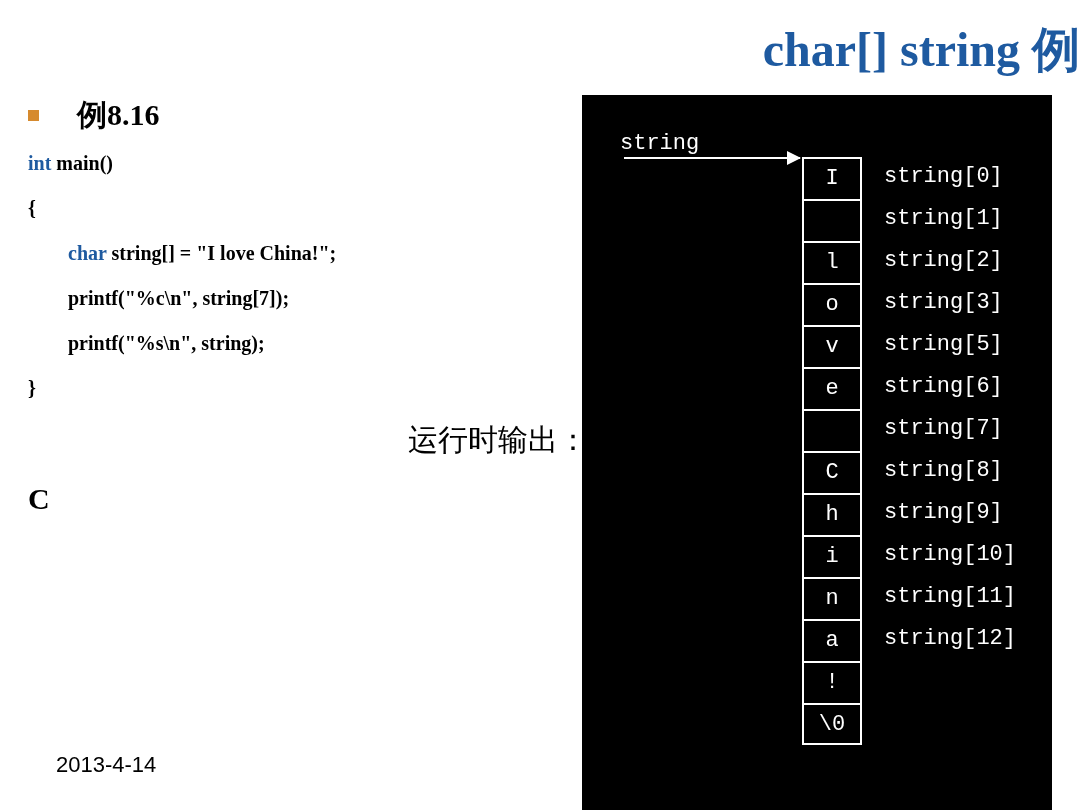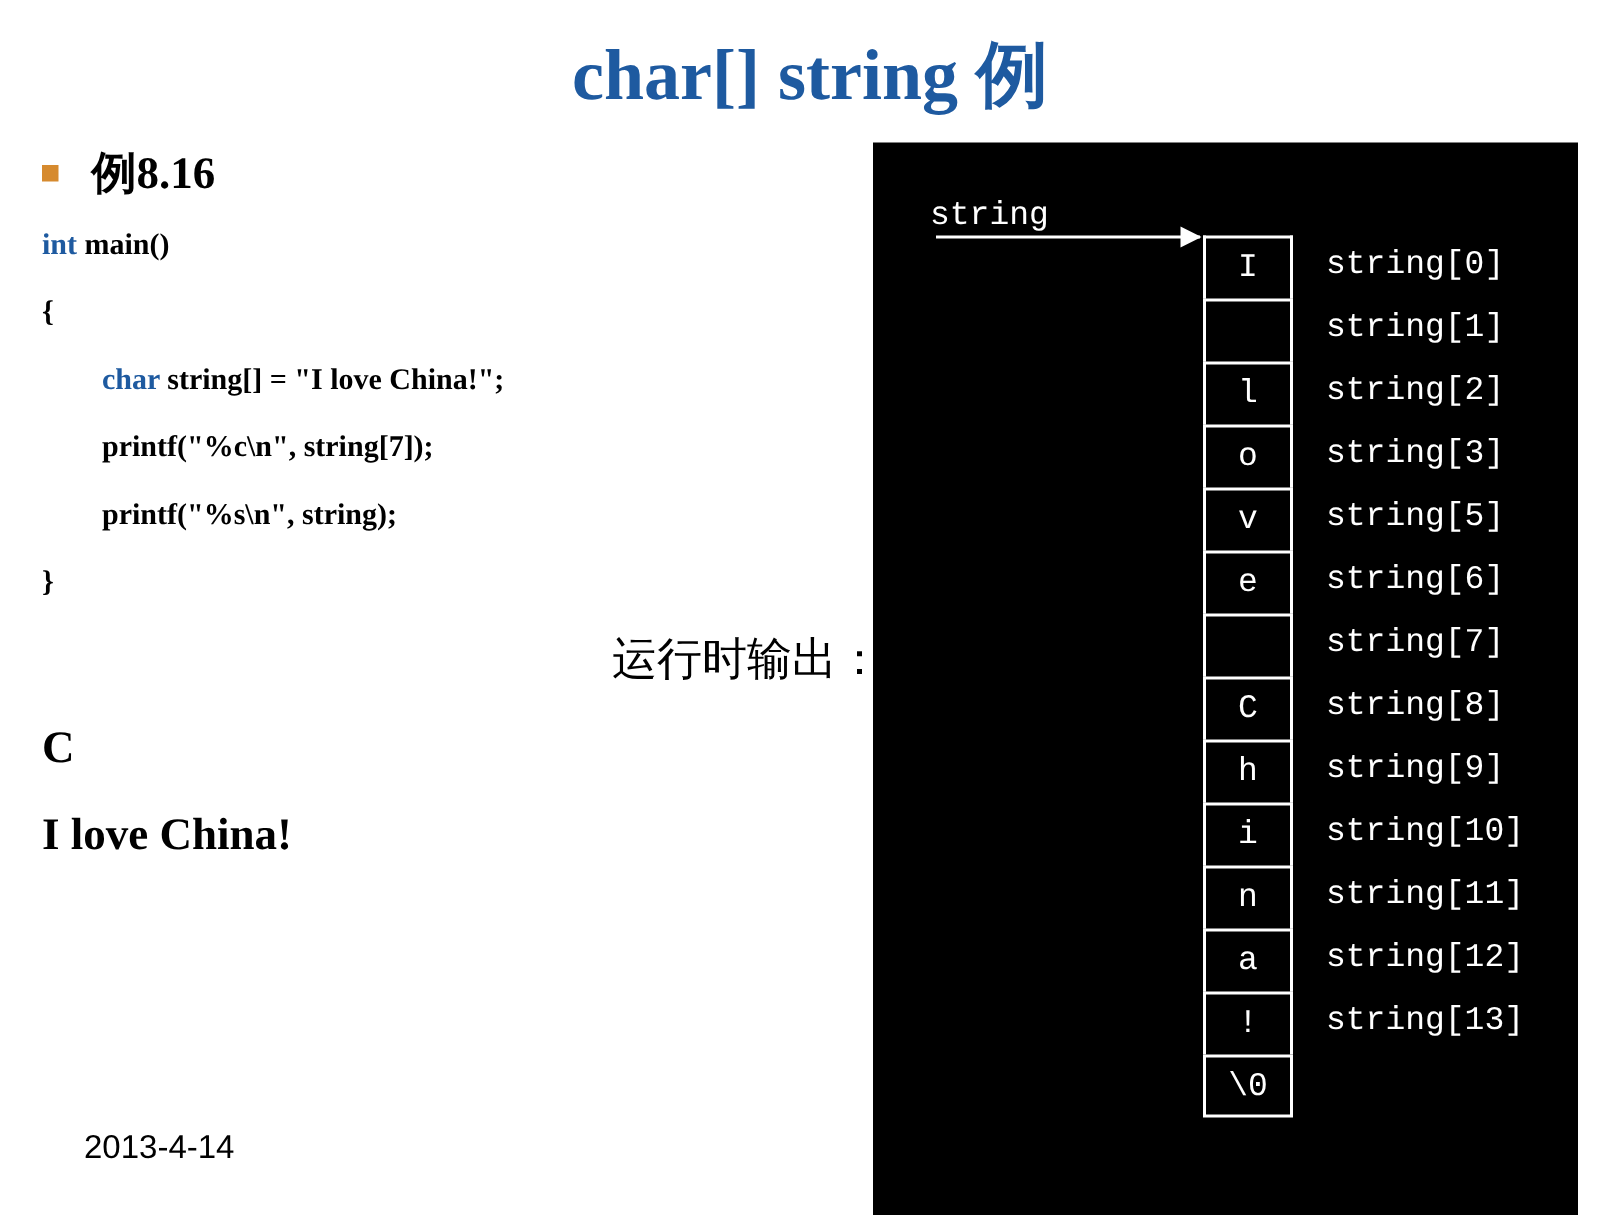--- a/index.html
+++ b/index.html
@@ -12,7 +12,7 @@
       overflow: hidden;
     }
     .title {
-      text-align: center;
+      text-align: right;
       font-size: 48px;
       font-weight: bold;
       color: #1e5aa0;

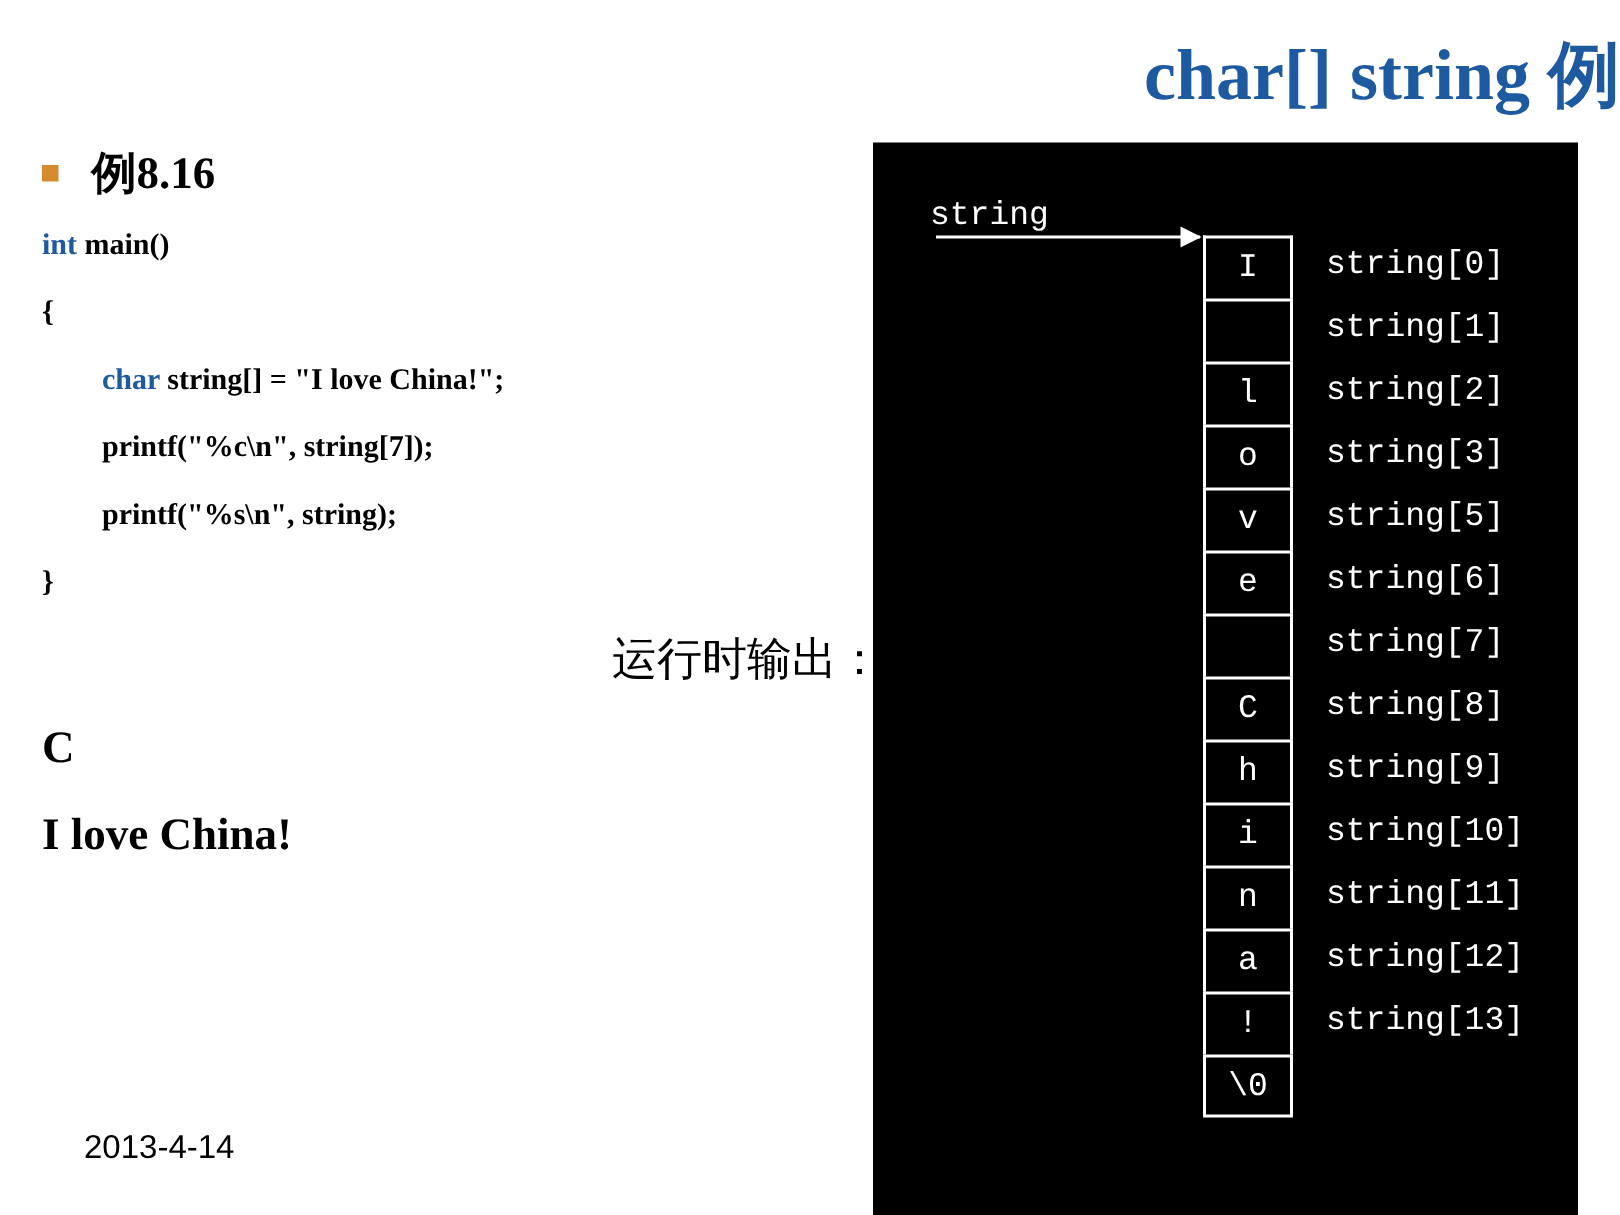--- a/index.html
+++ b/index.html
@@ -29,6 +29,7 @@
       display: flex;
       align-items: center;
       margin-bottom: 14px;
+      gap: 16px;
     }
     .bullet {
       width: 11px;

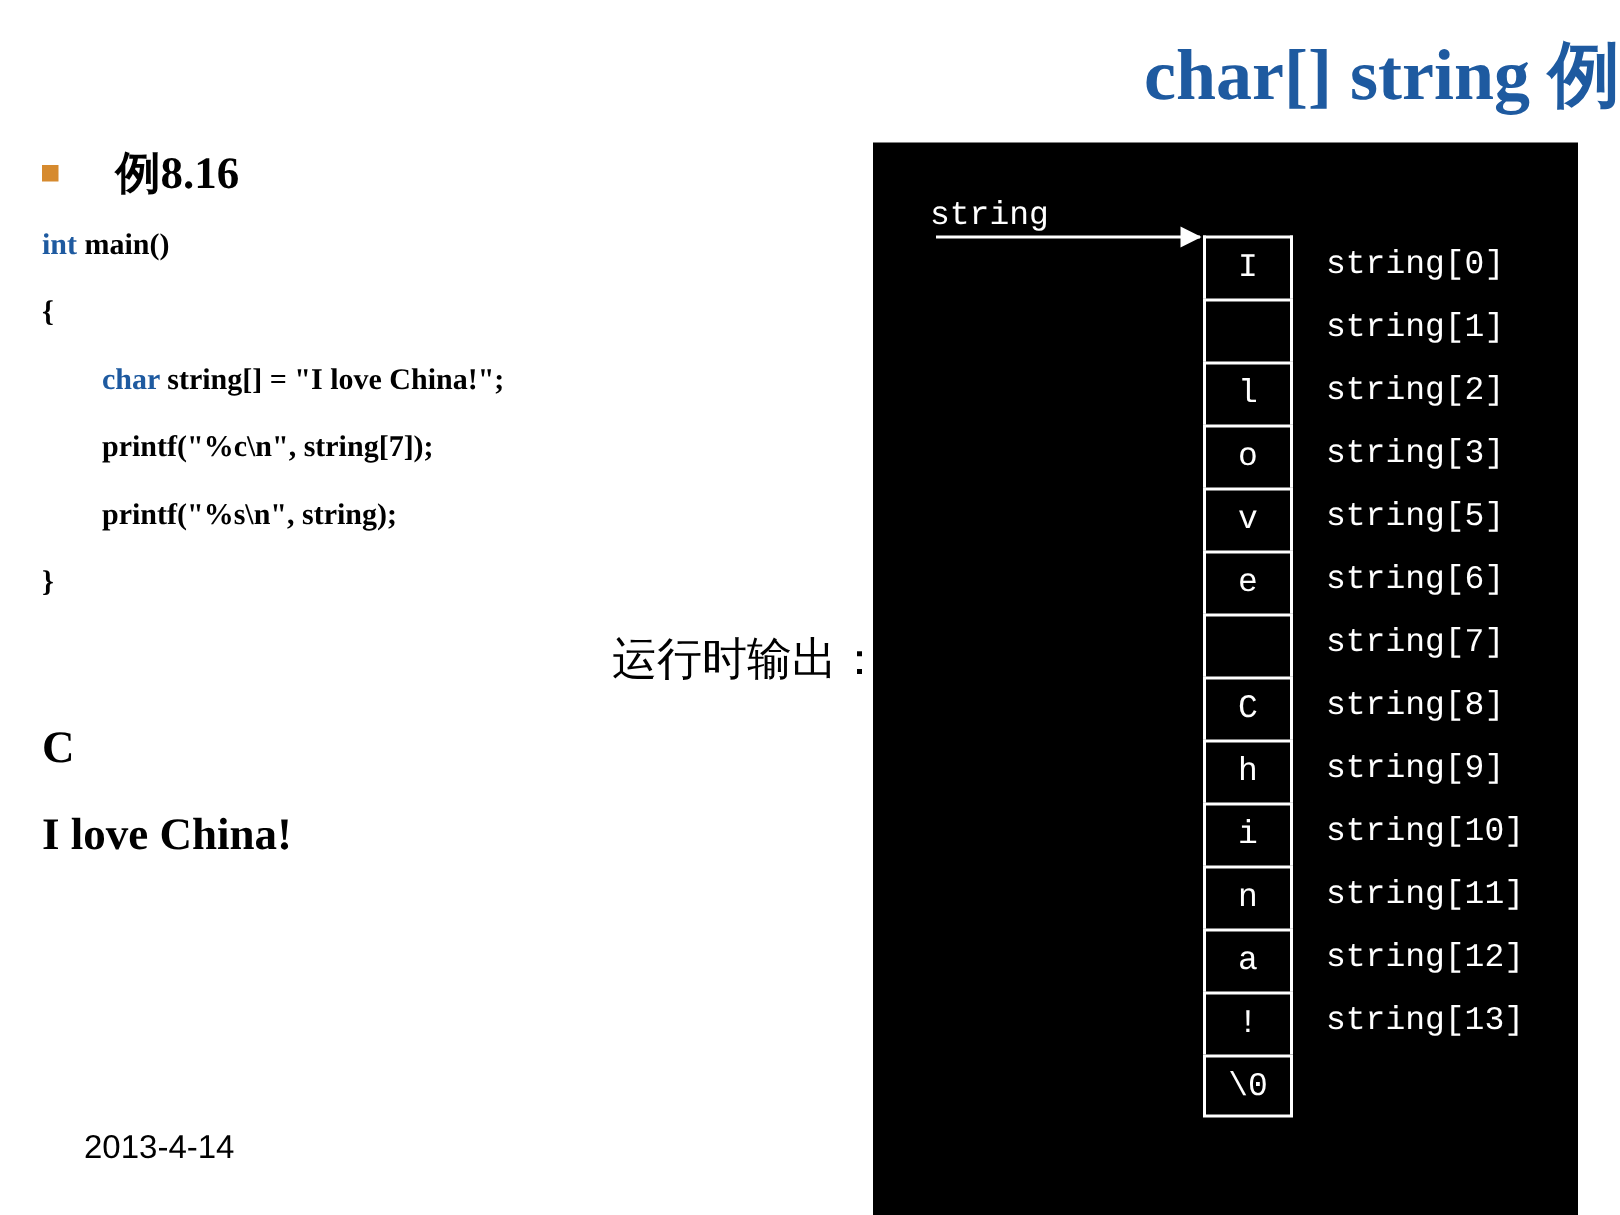--- a/index.html
+++ b/index.html
@@ -156,7 +156,6 @@
   <div class="output-section">
     <div class="out-line out-label">运行时输出：</div>
     <div class="out-line out-bold">C</div>
-    <div class="out-line out-bold">I love China!</div>
   </div>
 </div>
 

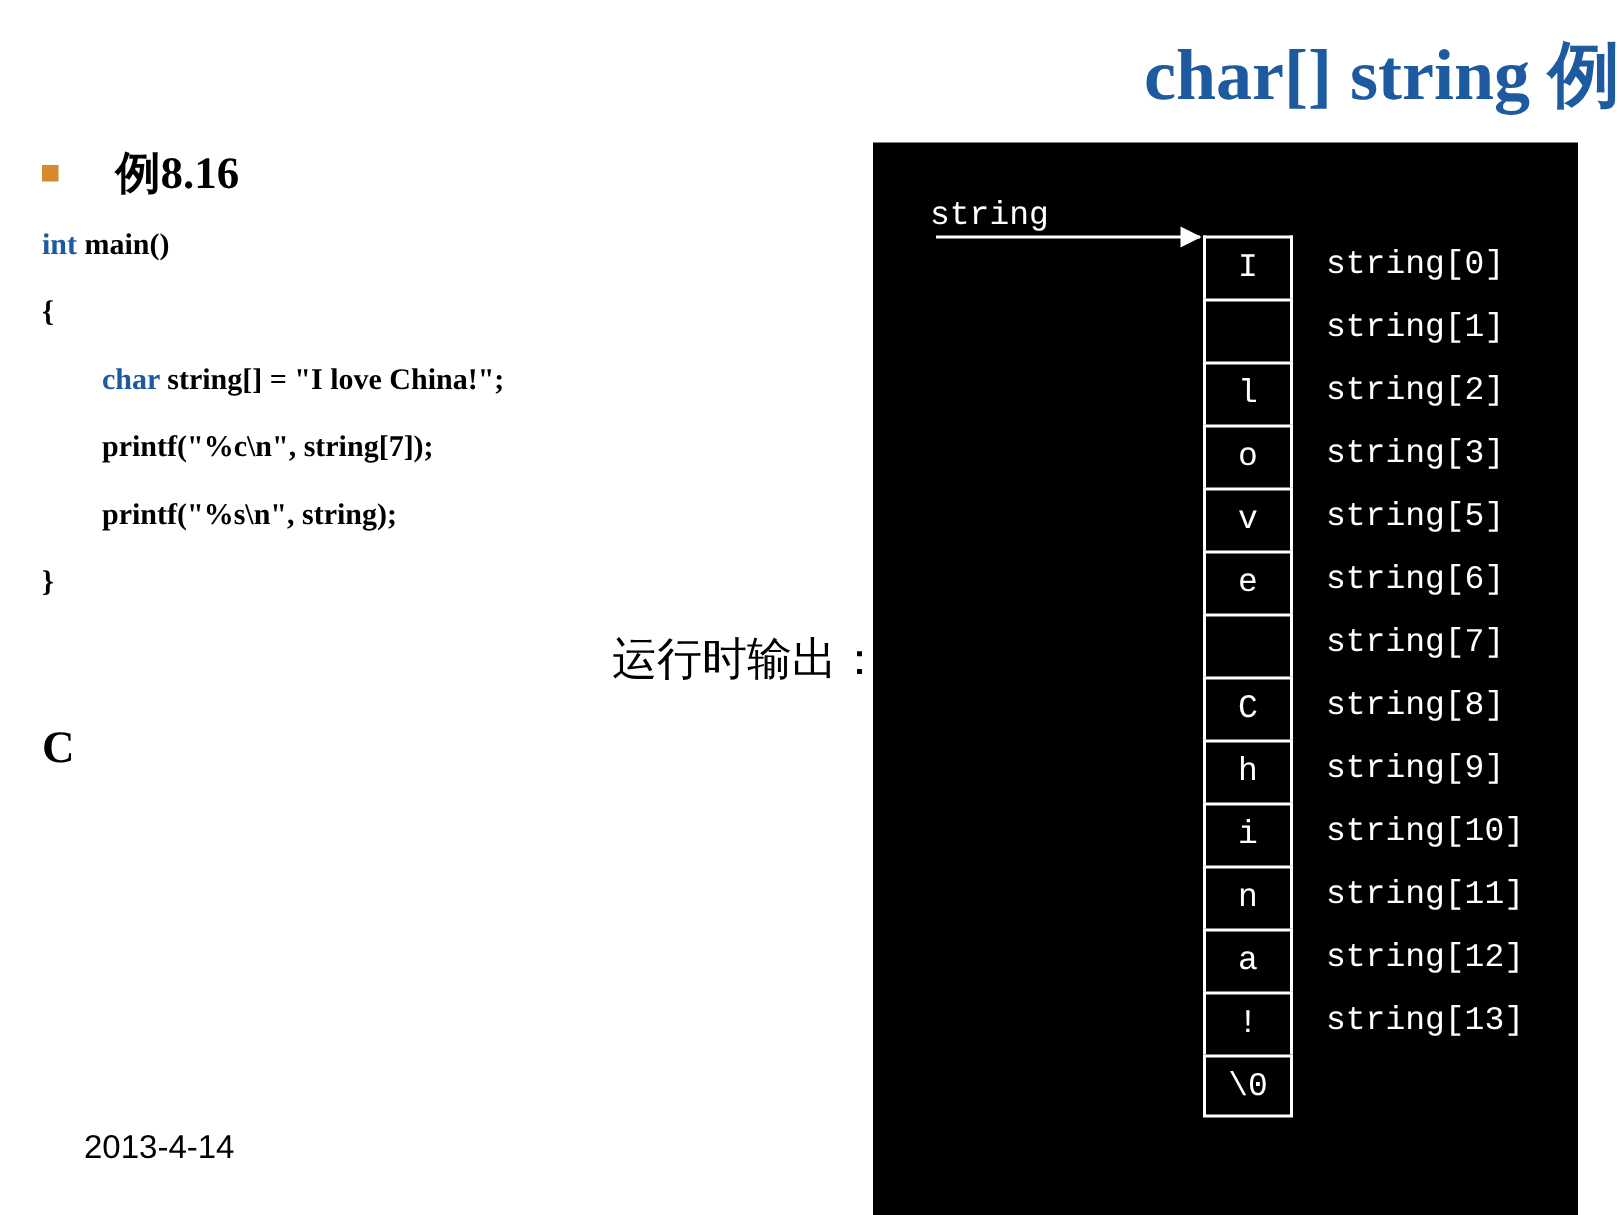--- a/index.html
+++ b/index.html
@@ -193,7 +193,6 @@
     <div class="lbl">string[10]</div>
     <div class="lbl">string[11]</div>
     <div class="lbl">string[12]</div>
-    <div class="lbl">string[13]</div>
   </div>
 </div>
 

